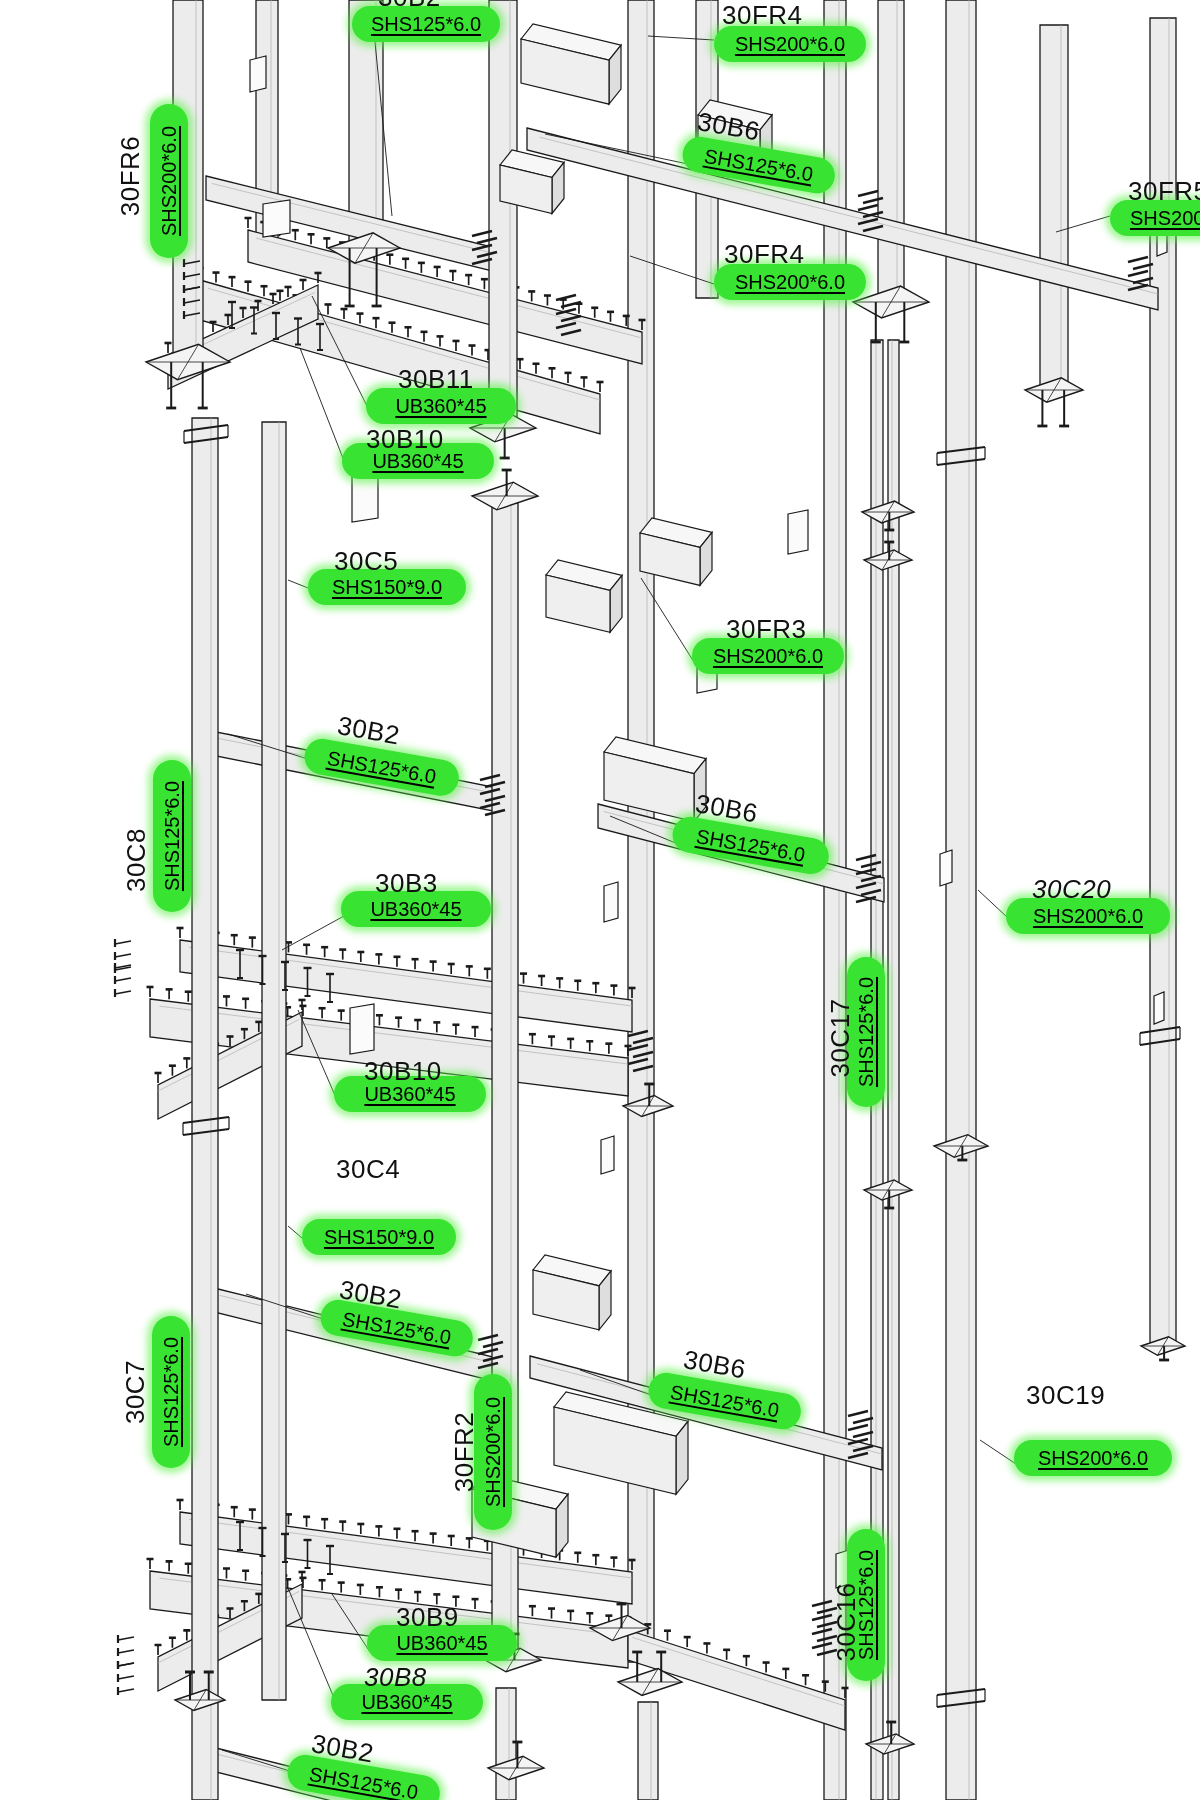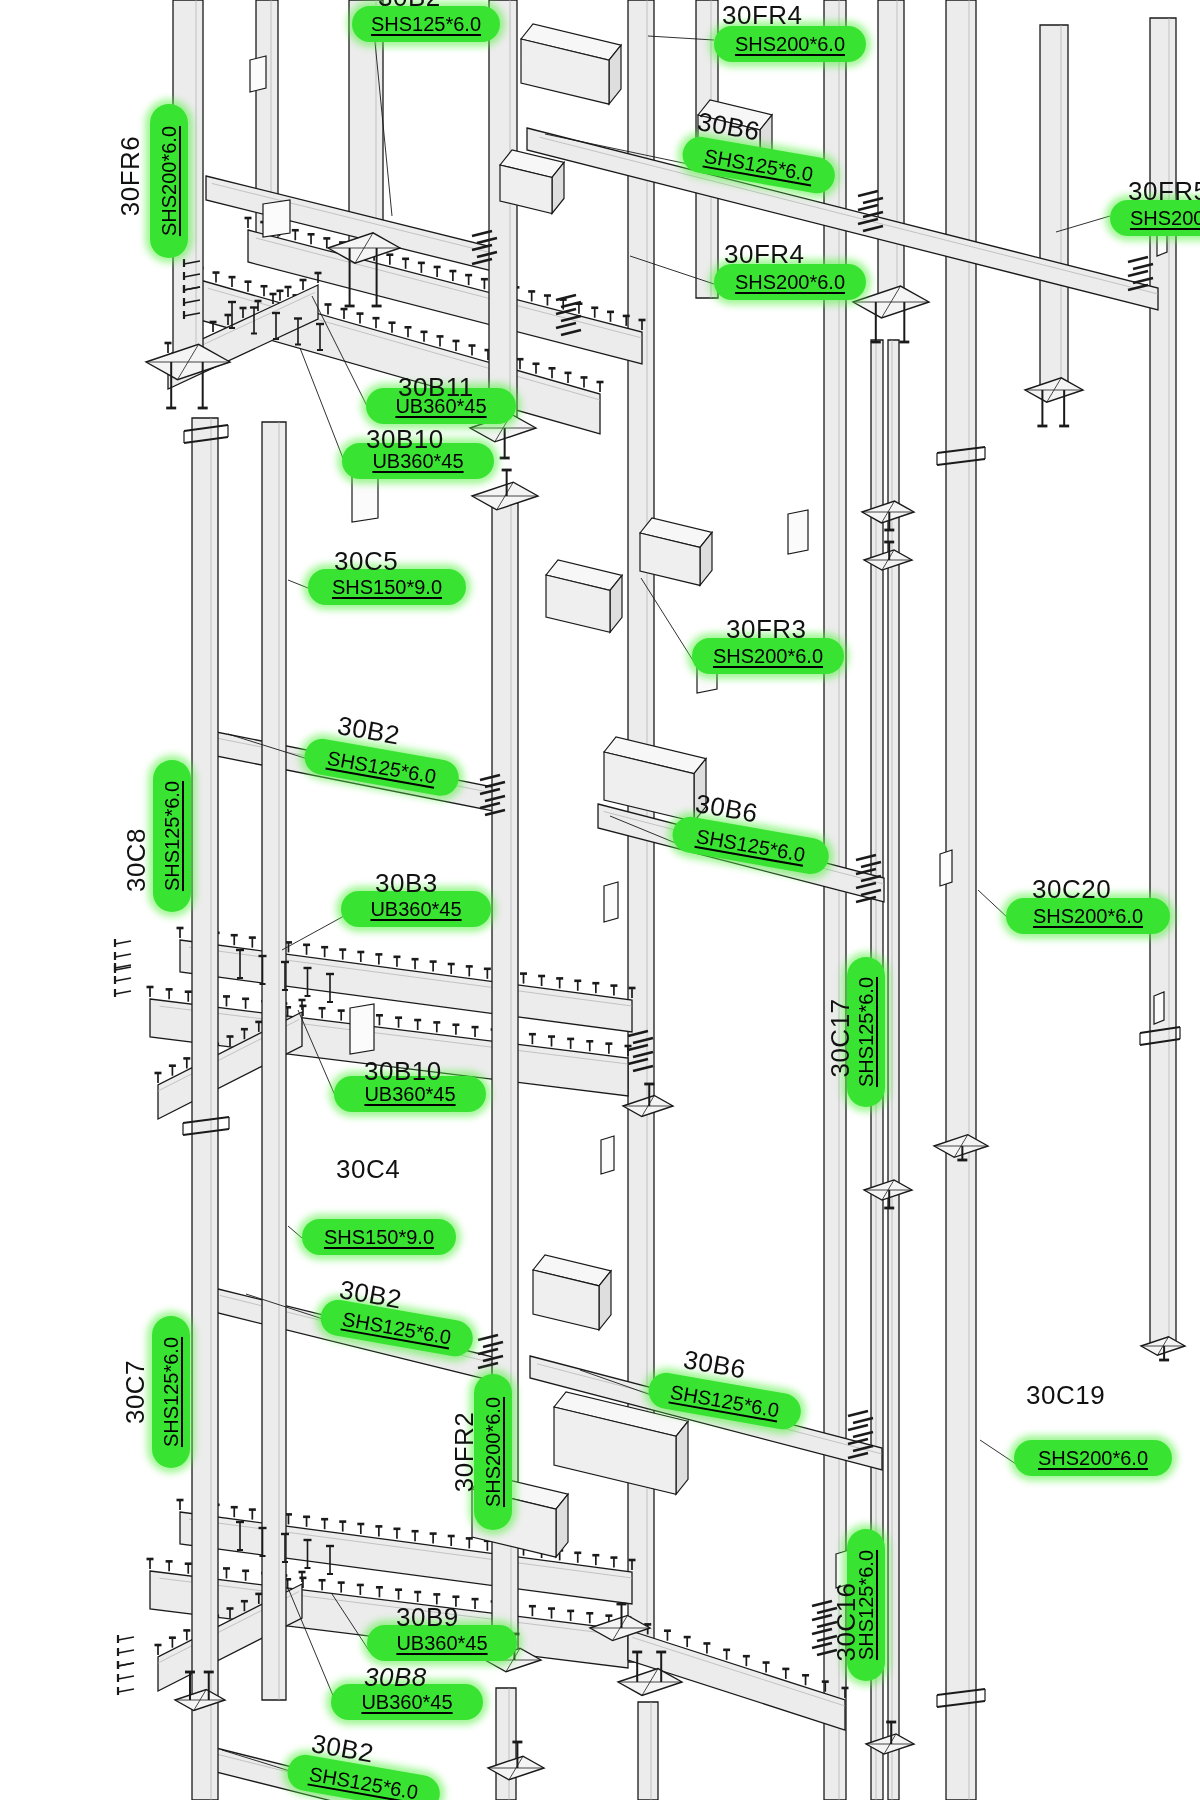--- a/index.html
+++ b/index.html
@@ -4,7 +4,7 @@
 <style>
   html,body{margin:0;padding:0;background:#fff;}
   #canvas{position:relative;width:1200px;height:1800px;overflow:hidden;background:#ffffff;
-          font-family:"Liberation Sans",sans-serif;}
+          font-family:"Liberation Sans",sans-serif;border-radius:24px;}
   #structure-svg{position:absolute;left:0;top:0;}
   .tname{position:absolute;font-size:26px;line-height:26px;color:#111;white-space:nowrap;letter-spacing:.5px;z-index:3;}
   .pill{position:absolute;height:36px;background:#38e431;border-radius:19px;

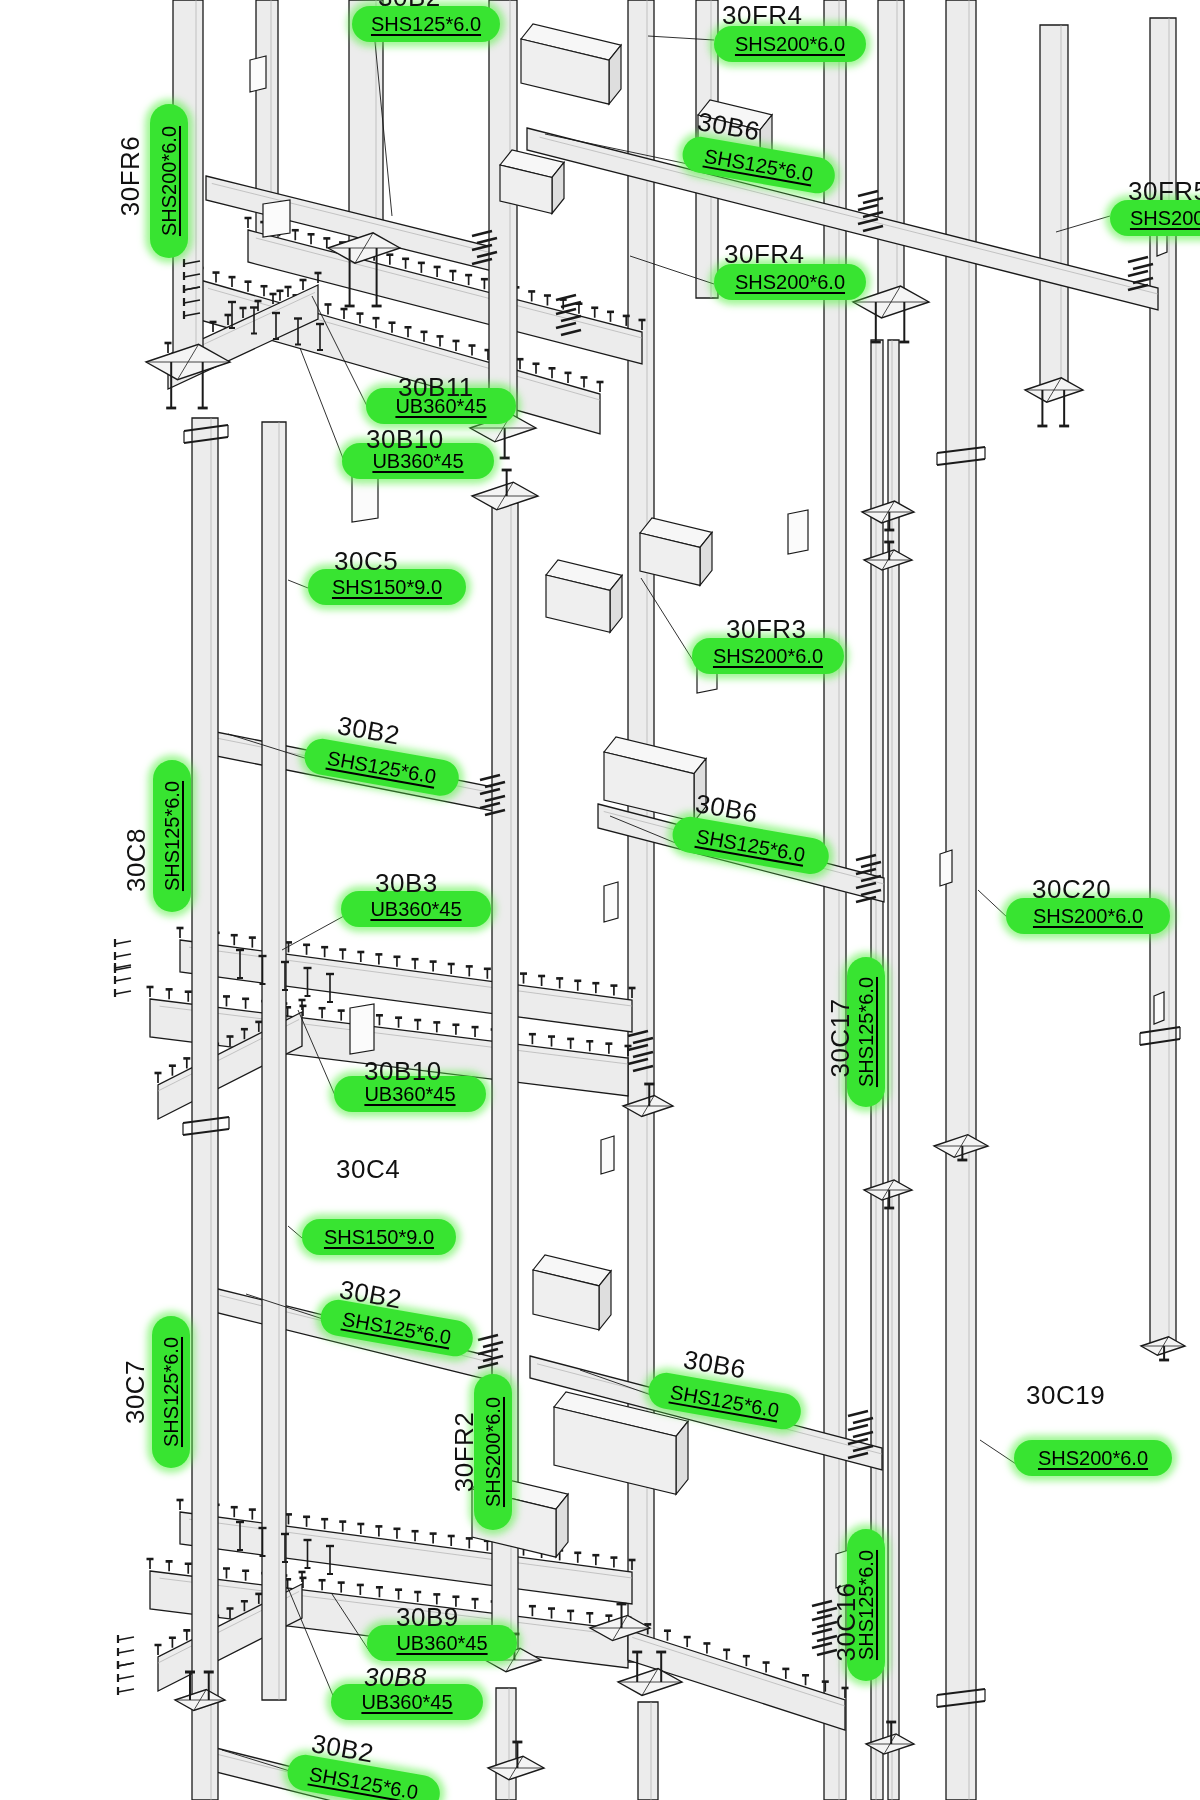--- a/index.html
+++ b/index.html
@@ -837,7 +837,7 @@
   <div class="tname" style="left:724px;top:241px;">30FR4</div>
   <div class="pill" style="left:714px;top:264px;width:152px;">SHS200*6.0</div>
 
-  <div class="tname" style="left:398px;top:366px;margin-top:8px;">30B11</div>
+  <div class="tname" style="left:398px;top:366px;">30B11</div>
   <div class="pill" style="left:366px;top:388px;width:150px;">UB360*45</div>
 
   <div class="tname" style="left:366px;top:426px;">30B10</div>

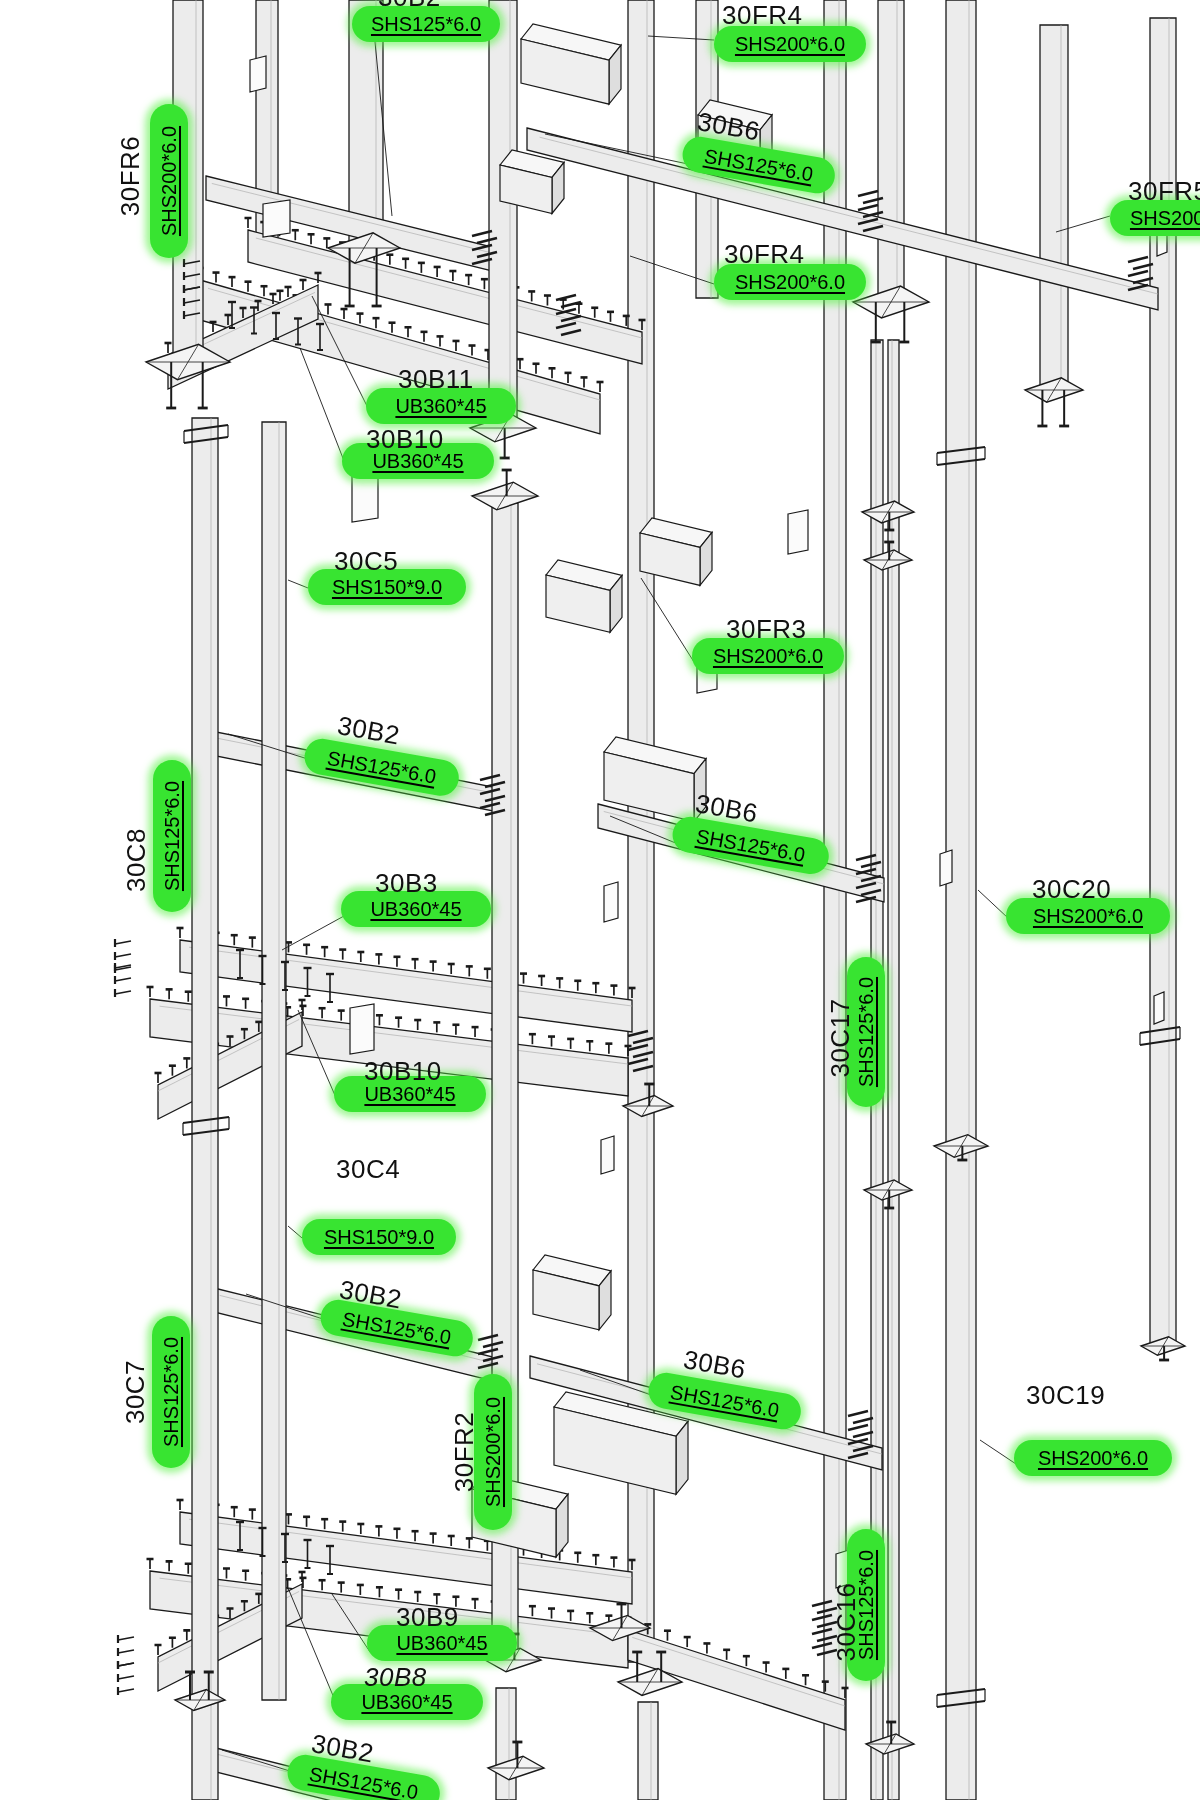--- a/index.html
+++ b/index.html
@@ -861,7 +861,7 @@
   <div class="tname" style="left:375px;top:870px;">30B3</div>
   <div class="pill" style="left:341px;top:891px;width:150px;">UB360*45</div>
 
-  <div class="tname" style="left:1032px;top:876px;">30C20</div>
+  <div class="tname" style="left:1032px;top:876px;font-style:italic;">30C20</div>
   <div class="pill" style="left:1006px;top:898px;width:164px;">SHS200*6.0</div>
 
   <div class="tname vert vname" style="left:780px;top:1025px;">30C17</div>

